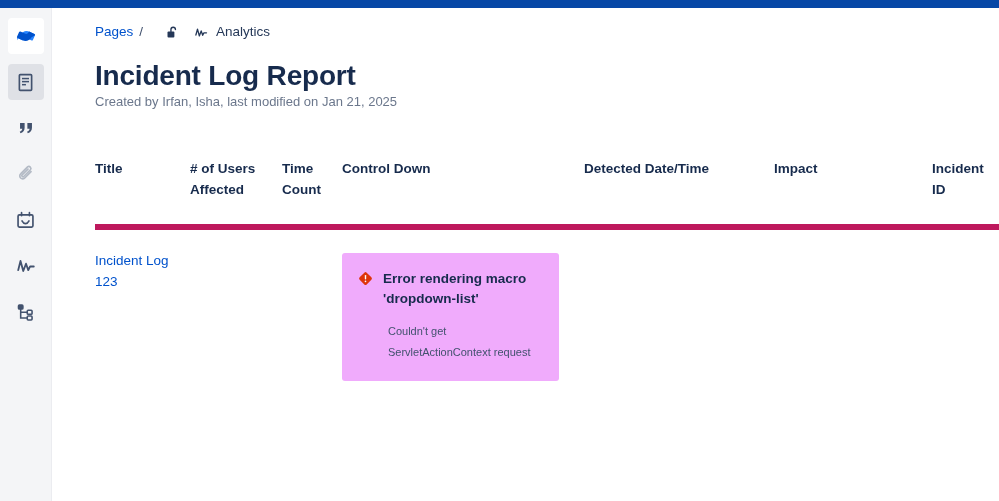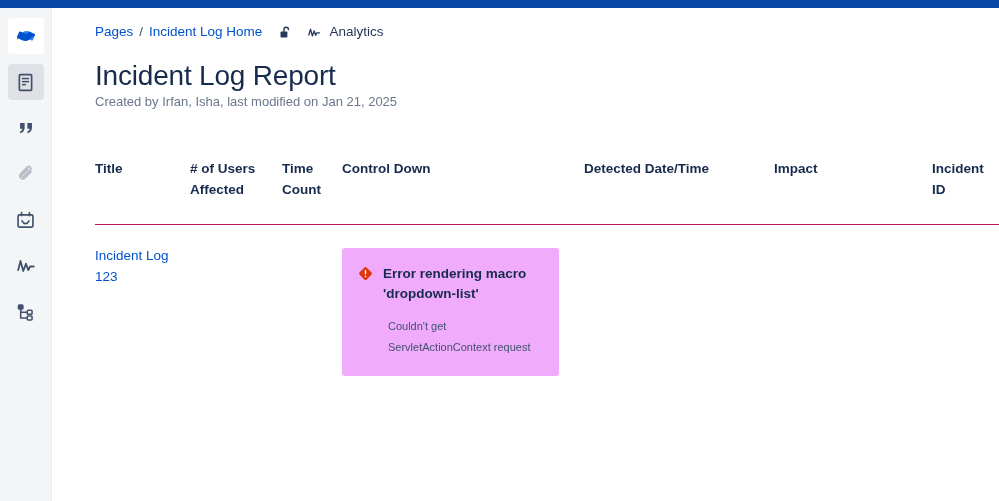--- a/index.html
+++ b/index.html
@@ -252,7 +252,6 @@
     <div class="breadcrumb">
       <a class="crumb-link" href="#">Pages</a>
       <span class="crumb-sep">/</span>
-      <a class="crumb-link" href="#">Incident Log Home</a>
 
       <div class="crumb-icons">
         <span class="pad-icon">

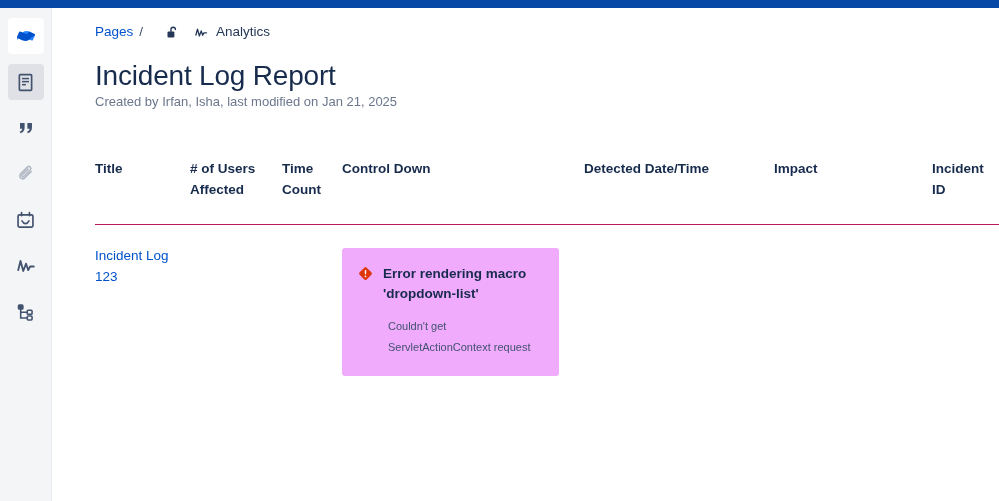--- a/index.html
+++ b/index.html
@@ -91,7 +91,7 @@
     margin: 17px 0 0 0;
     font-size: 28px;
     line-height: 34px;
-    font-weight: 400;
+    font-weight: 700;
     color: #172b4d;
     letter-spacing: -0.2px;
   }

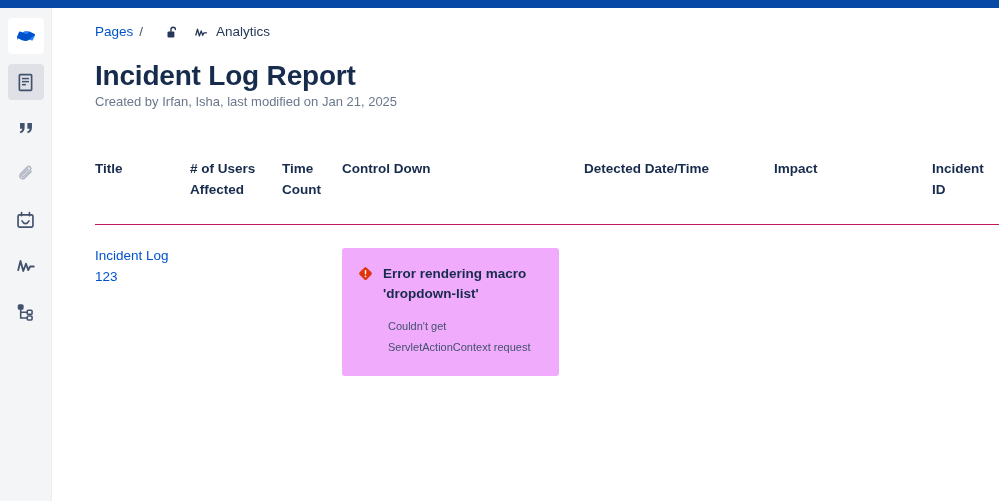--- a/index.html
+++ b/index.html
@@ -117,7 +117,7 @@
     color: #172b4d;
     padding: 0 10px 24px 0;
   }
-  .tbl thead tr { border-bottom: 1px solid #be185d; }
+  .tbl thead tr { border-bottom: 6px solid #be185d; }
   .tbl td {
     vertical-align: top;
     padding: 20px 10px 0 0;

